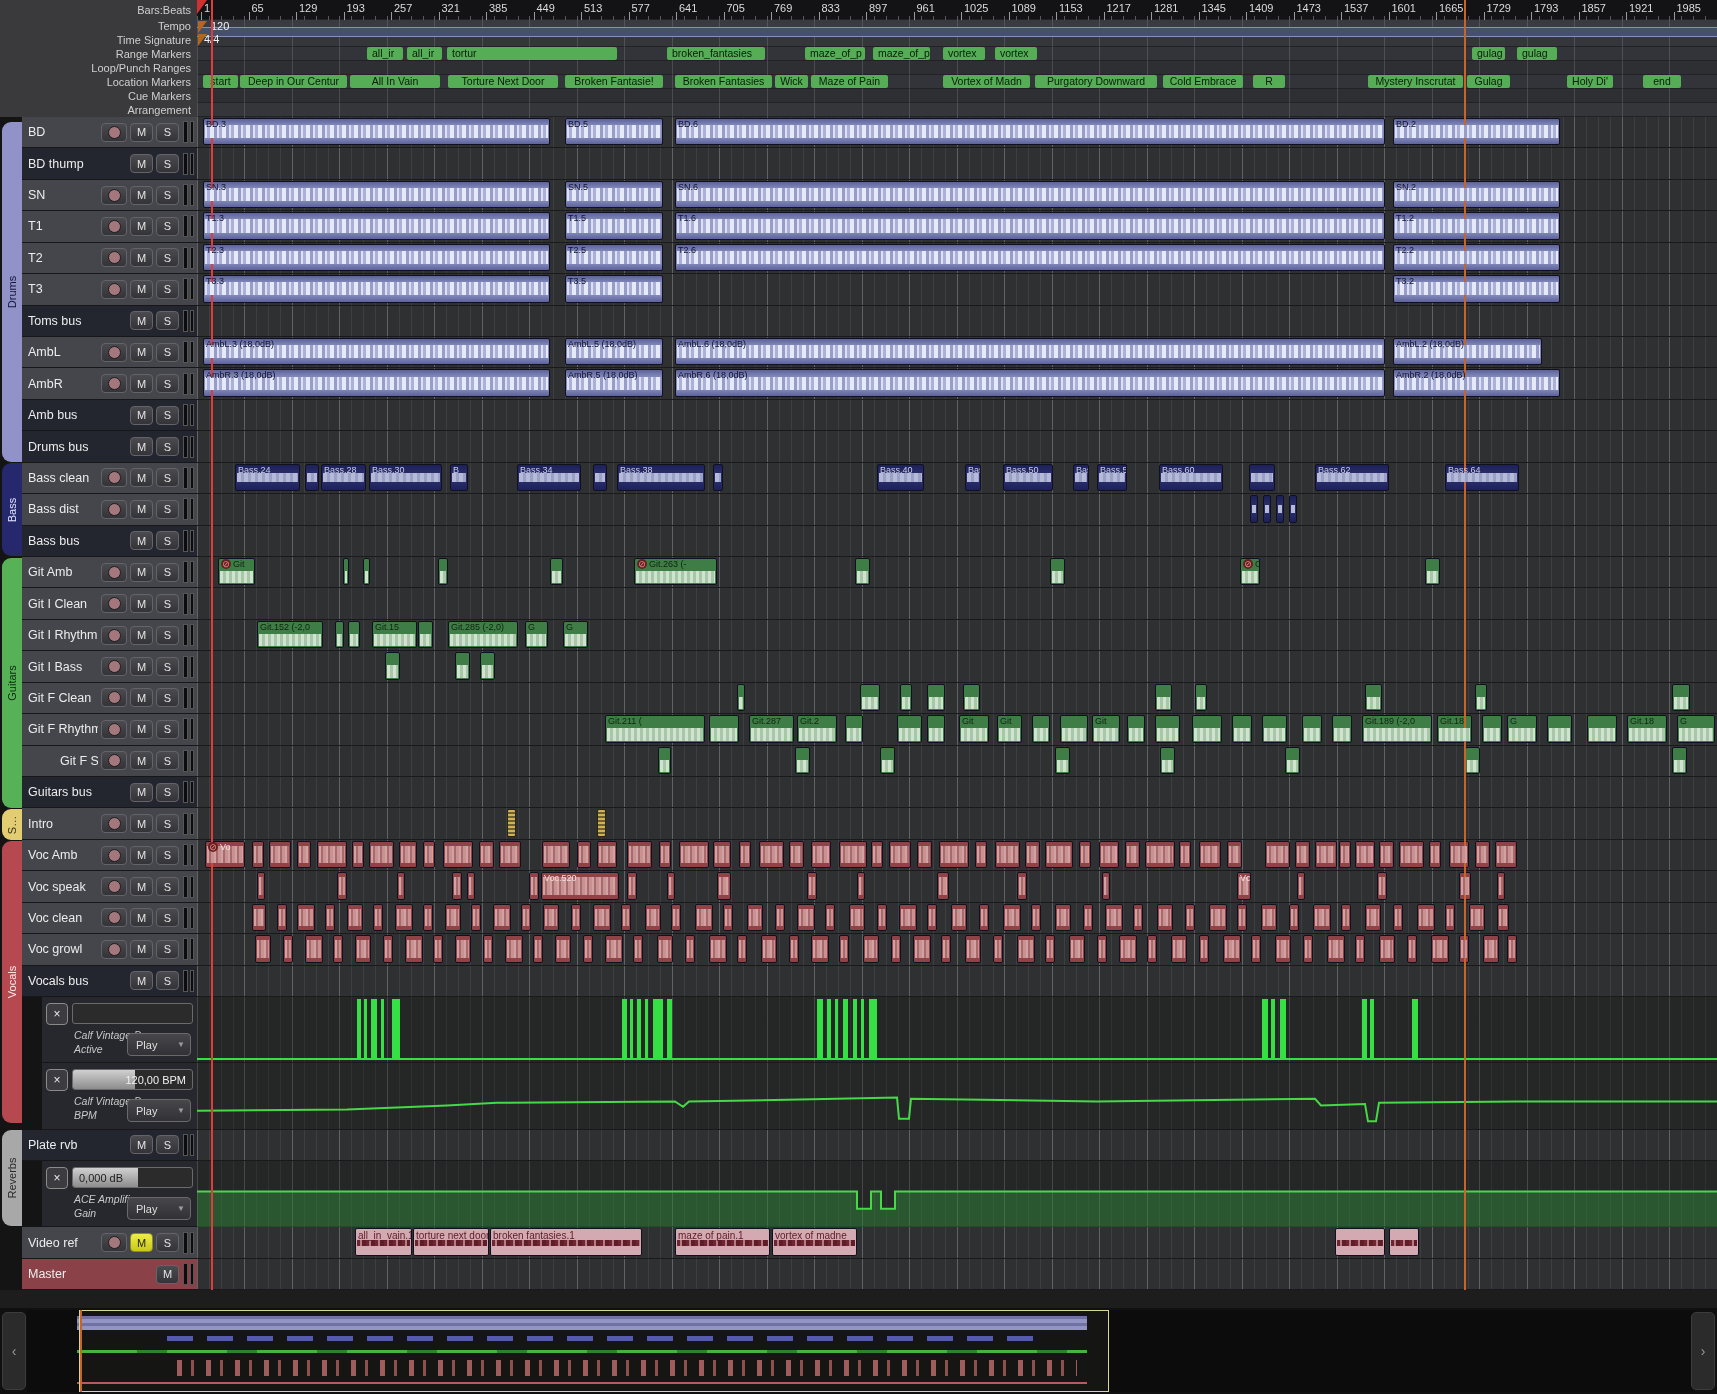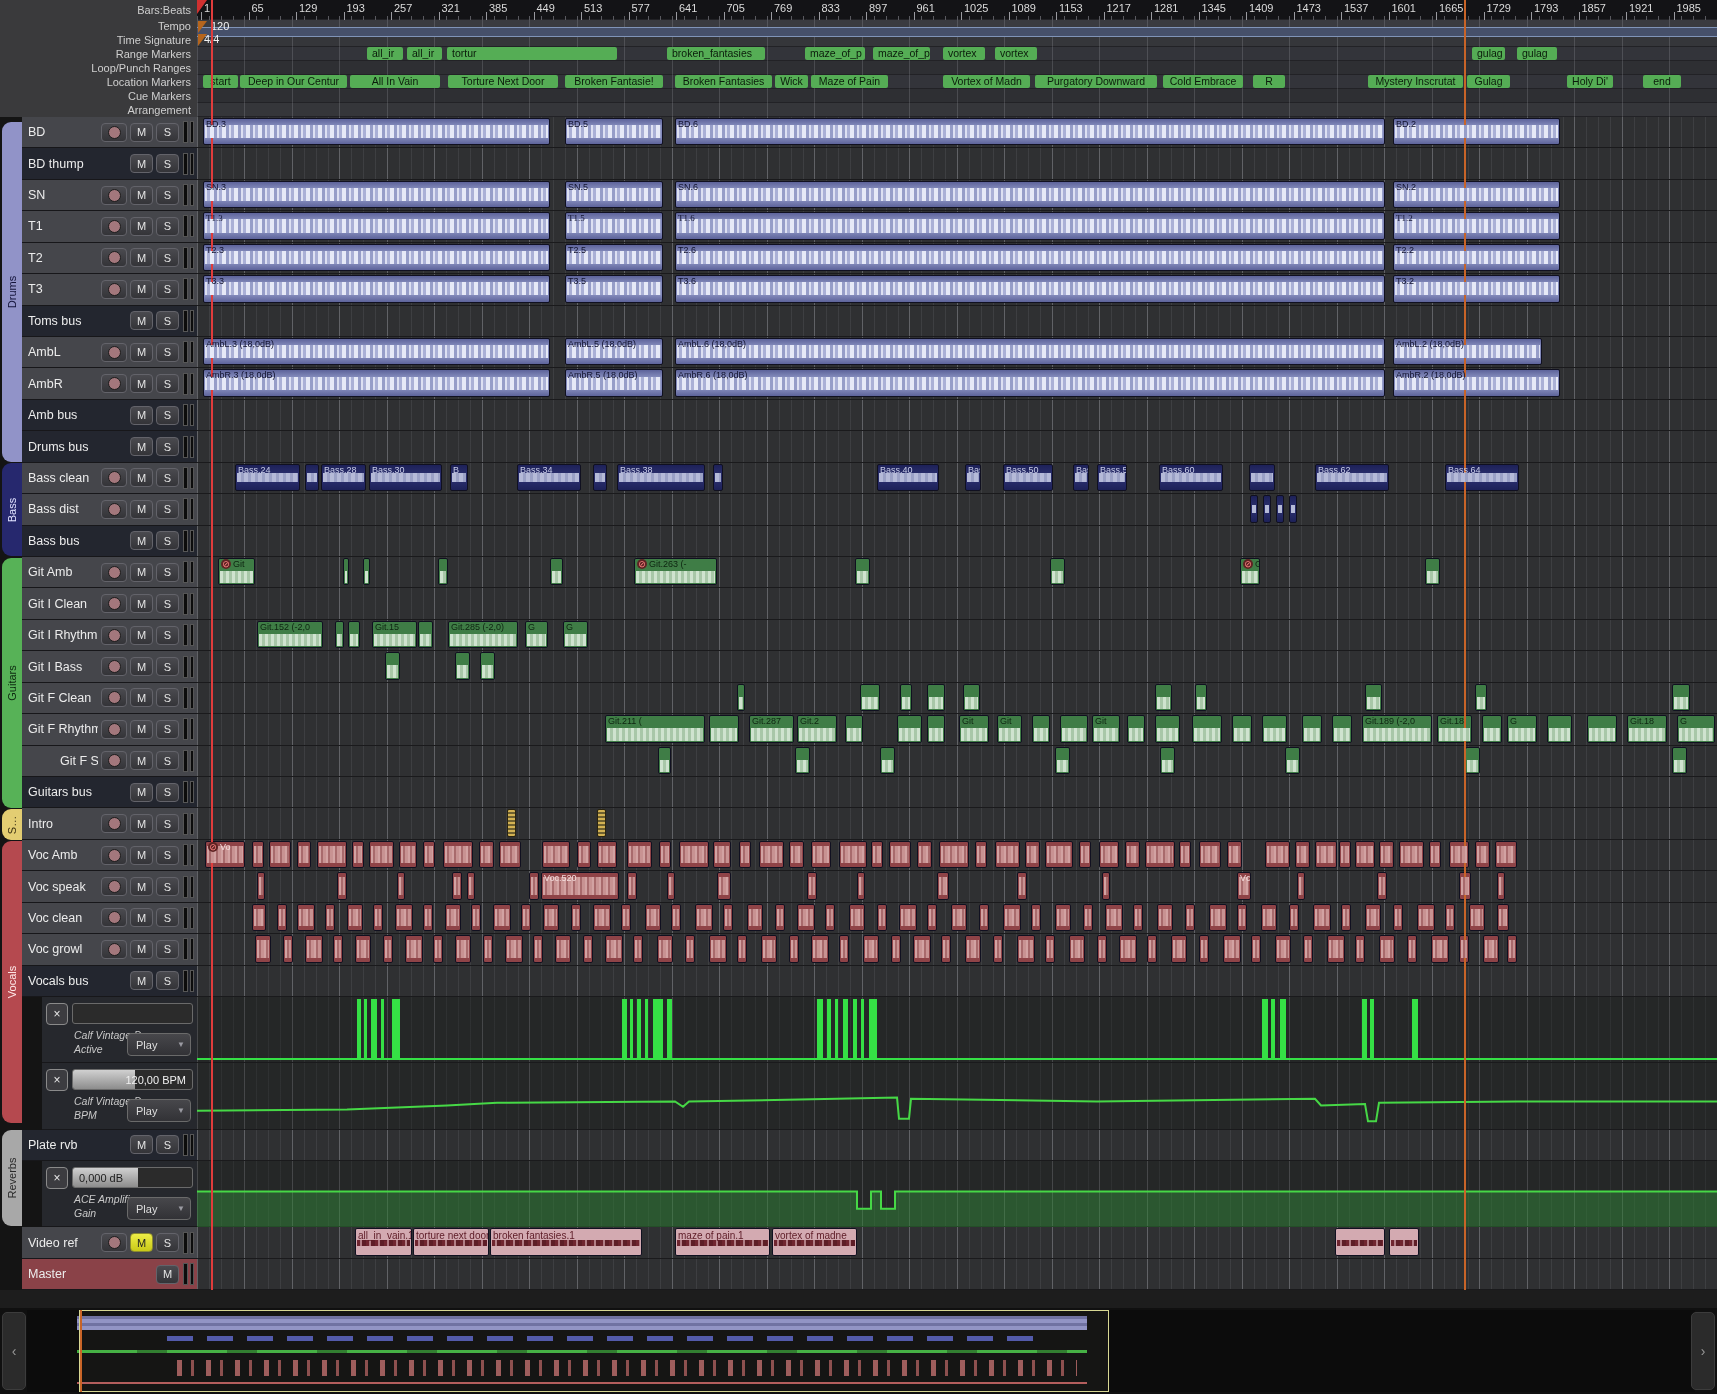--- a/index.html
+++ b/index.html
@@ -622,7 +622,7 @@
           <div class="lbl">SN.2</div>
         </div>
       </div>
-      <div class="lane" style="position: absolute; left: 0px; top: 211.29px; height: 31.43px; font-family: Liberation Serif, serif;">
+      <div class="lane" style="position: absolute; left: 0px; top: 211.29px; height: 31.43px;">
         <div class="clip drum" style="position: absolute; left: 6px; width: 347px;">
           <div class="wave"></div>
           <div class="lbl">T1.3</div>

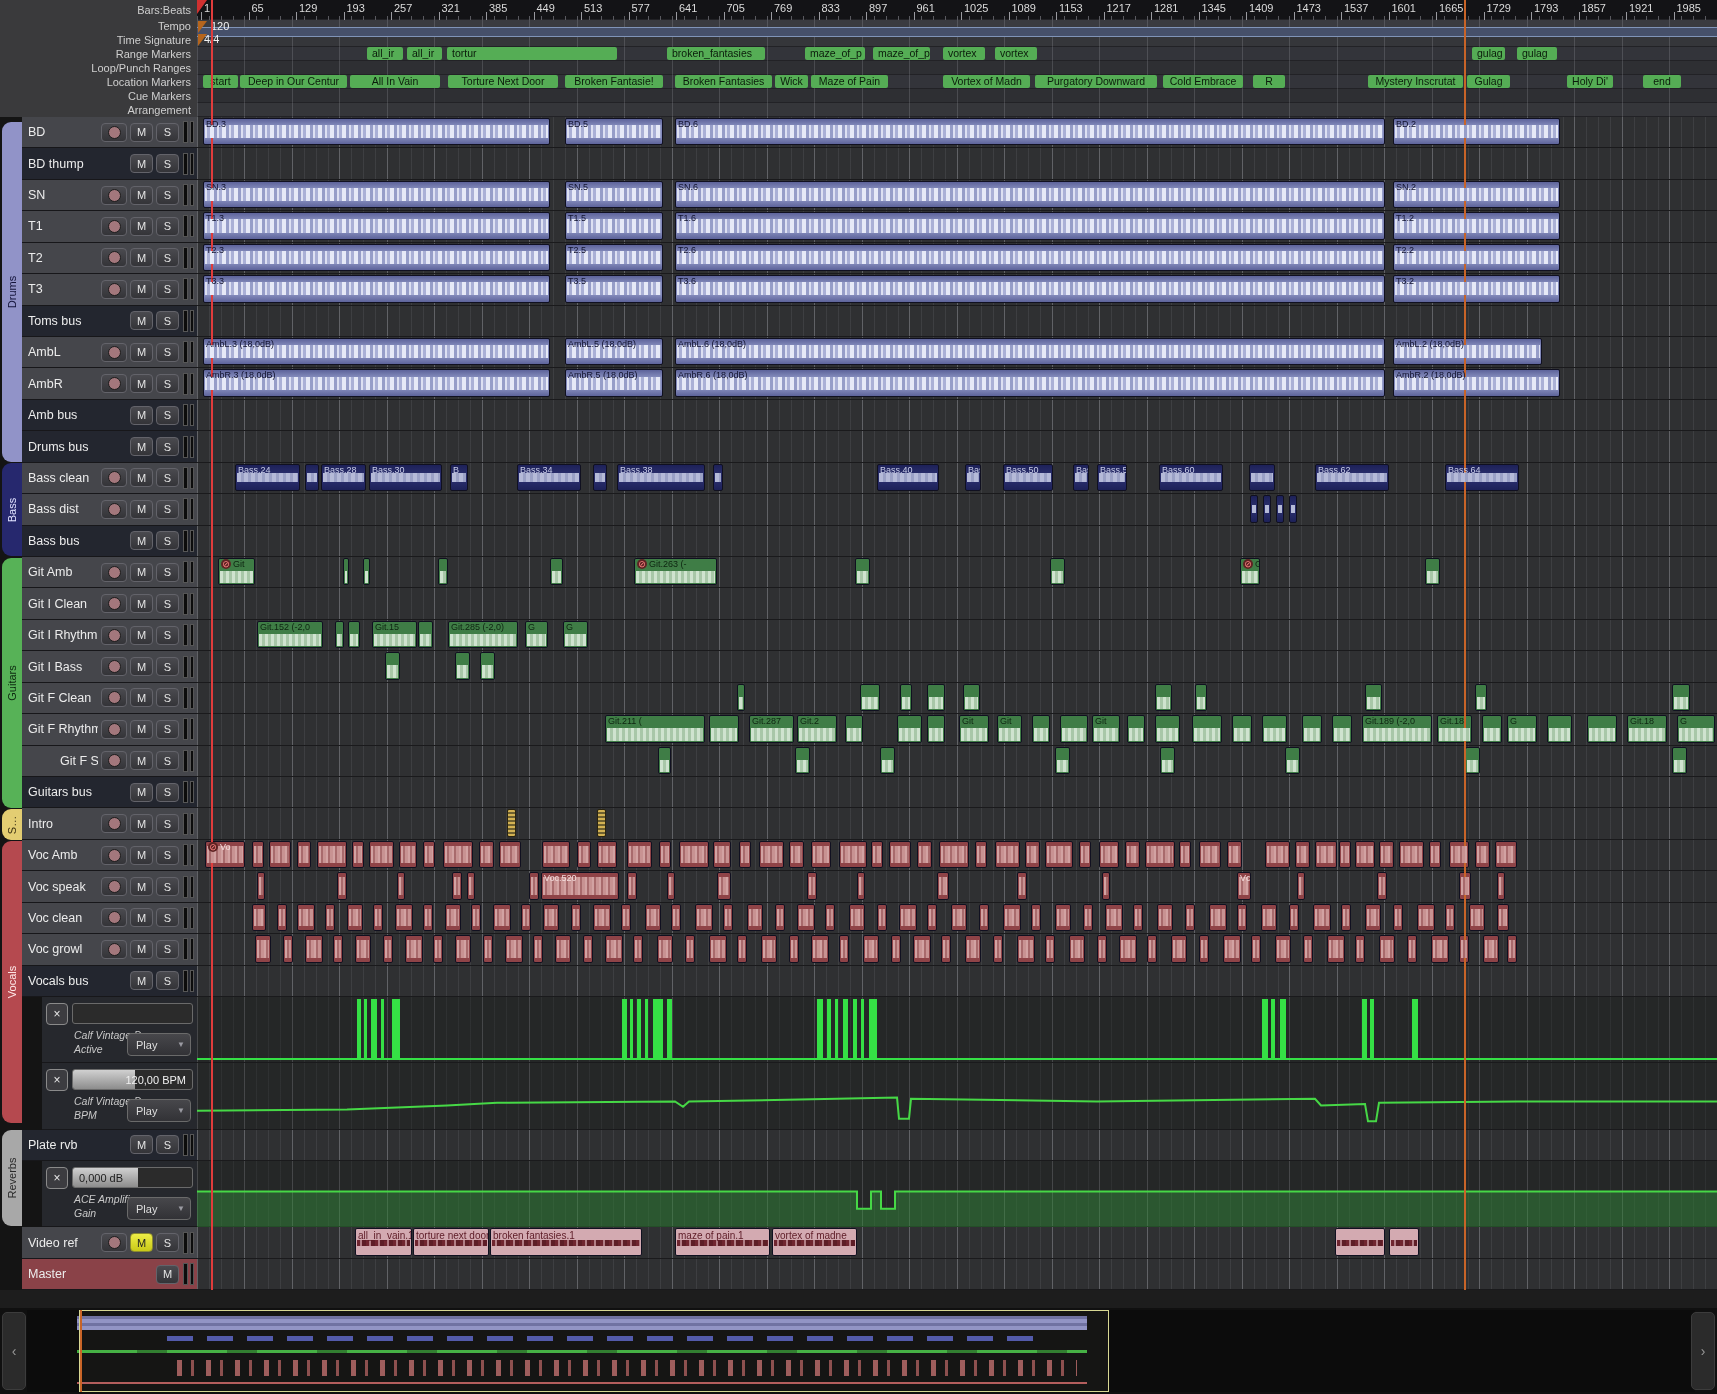--- a/index.html
+++ b/index.html
@@ -667,10 +667,6 @@
           <div class="wave"></div>
           <div class="lbl">T3.5</div>
         </div>
-        <div class="clip drum" style="position: absolute; left: 478px; width: 710px;">
-          <div class="wave"></div>
-          <div class="lbl">T3.6</div>
-        </div>
         <div class="clip drum" style="position: absolute; left: 1196px; width: 167px;">
           <div class="wave"></div>
           <div class="lbl">T3.2</div>

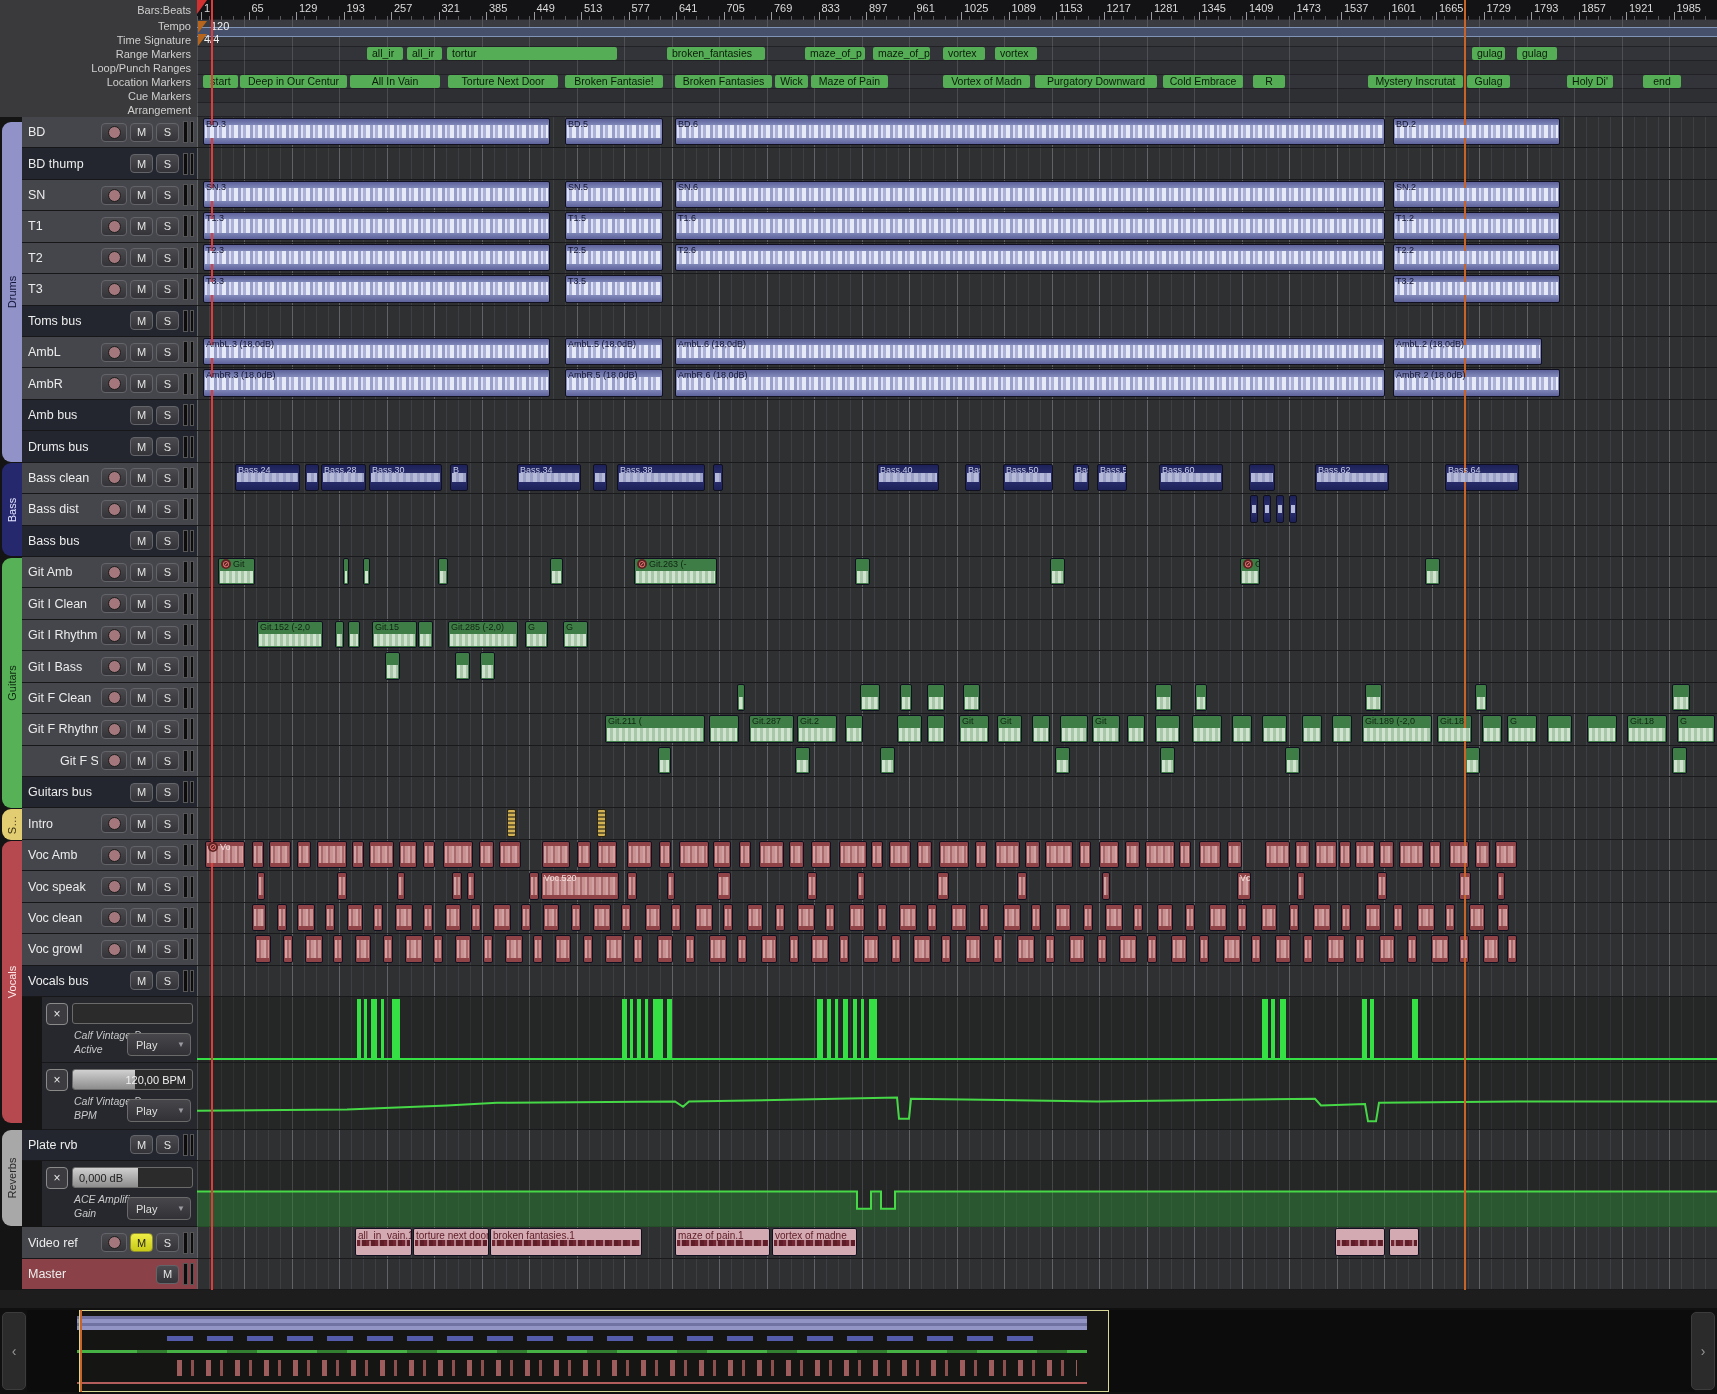--- a/index.html
+++ b/index.html
@@ -745,7 +745,7 @@
         <div class="clip bass" style="position: absolute; left: 516px; width: 10px;">
           <div class="wave"></div>
         </div>
-        <div class="clip bass" style="position: absolute; left: 680px; width: 62px;">
+        <div class="clip bass" style="position: absolute; left: 680px; width: 47px;">
           <div class="wave"></div>
           <div class="lbl">Bass.40</div>
         </div>

